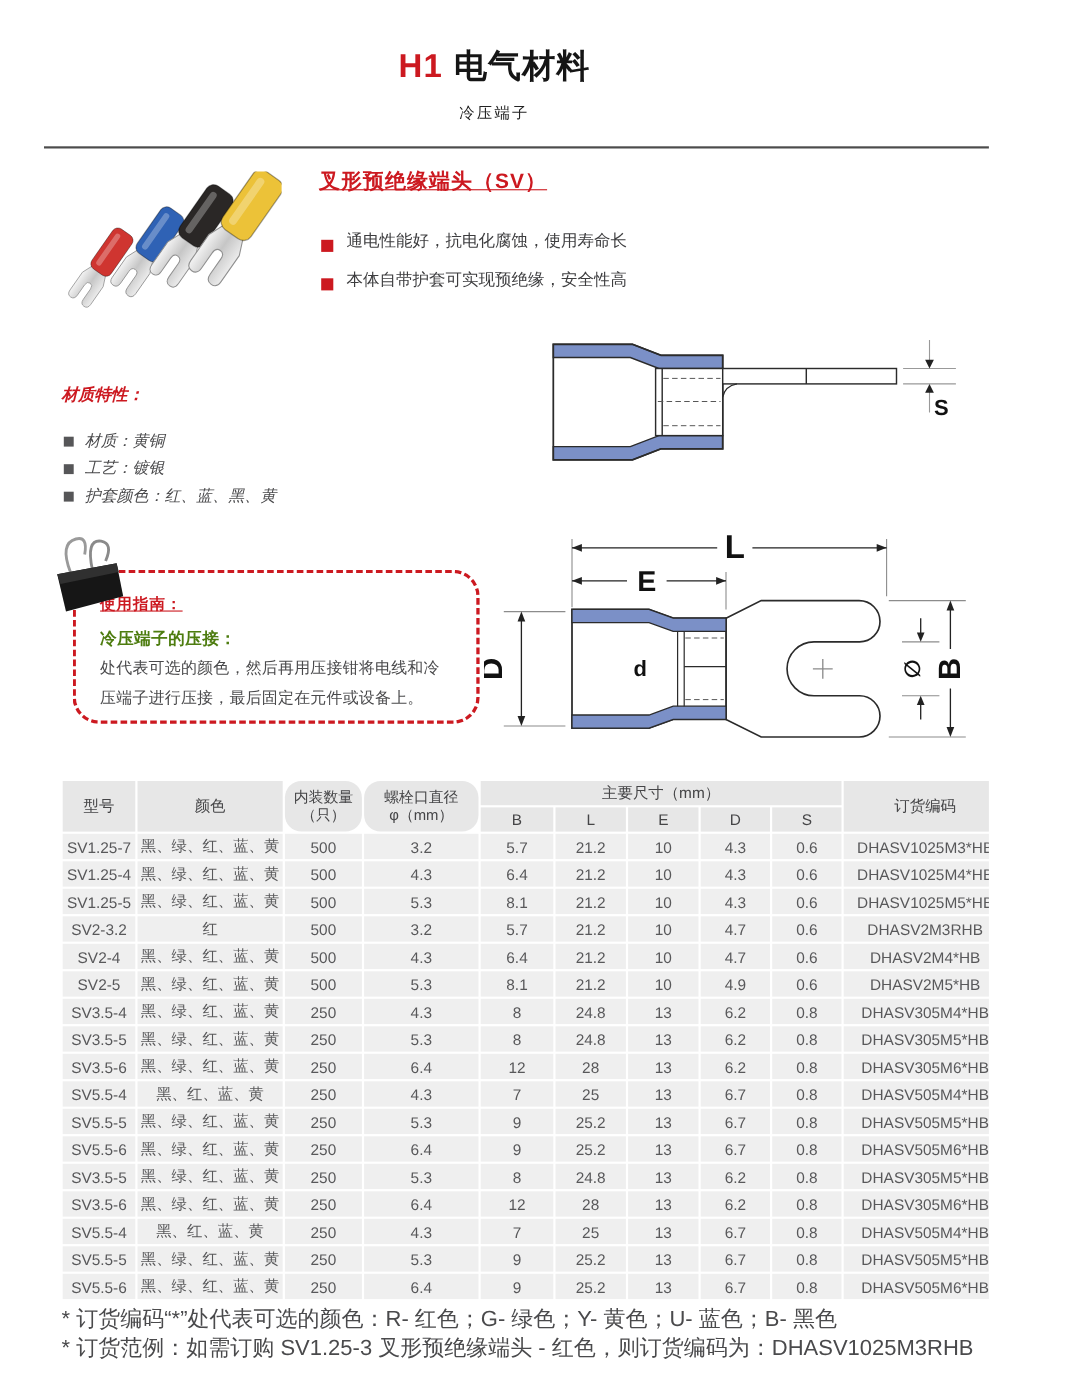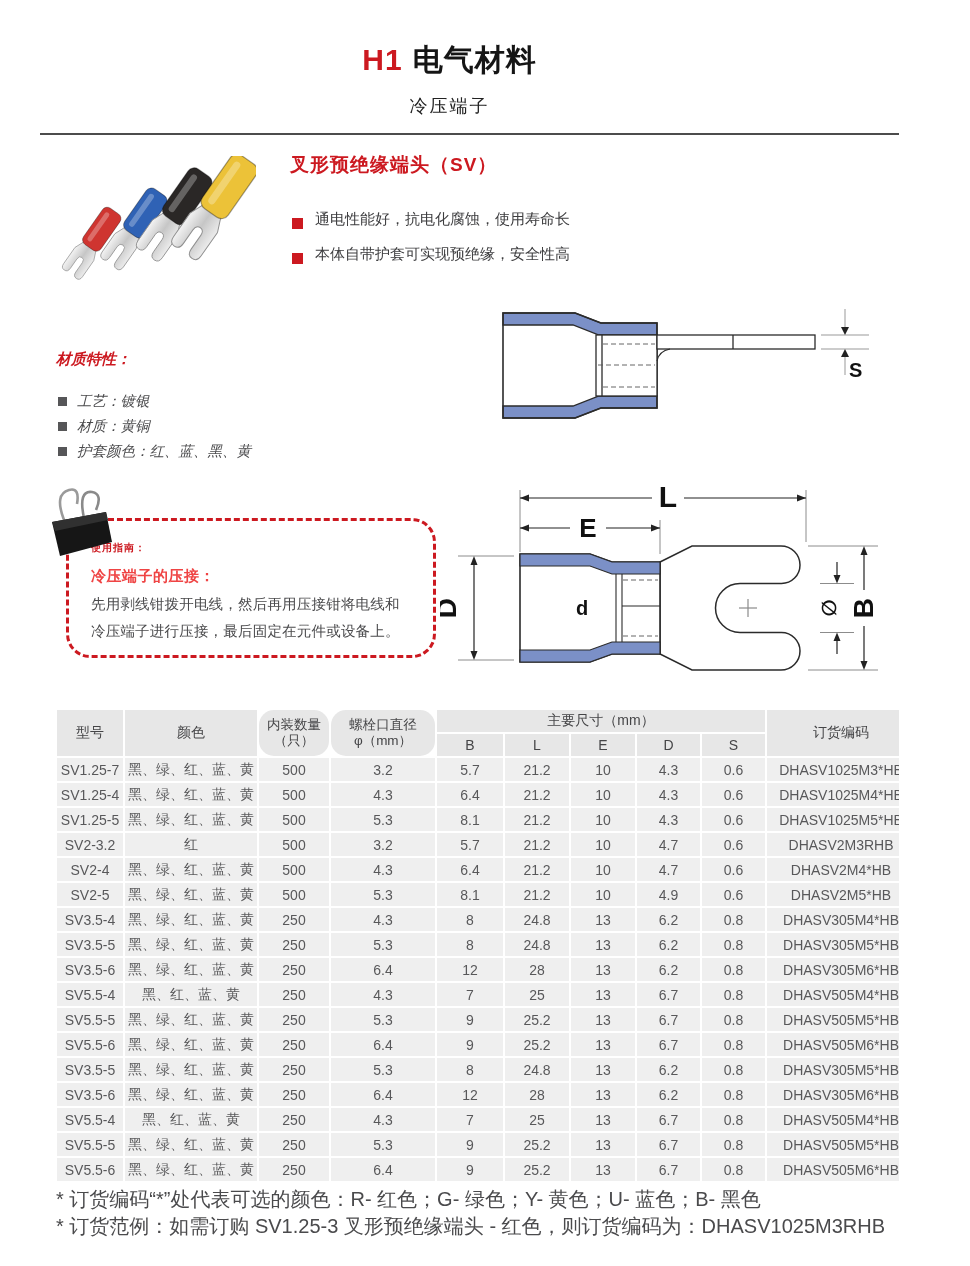--- a/index.html
+++ b/index.html
@@ -10,7 +10,7 @@
          font-size:30px;font-weight:bold;color:#151515;letter-spacing:1px;}
   .title .red{color:#cc1920;margin-right:10px;}
   .subtitle{position:absolute;top:94px;left:0;width:100%;text-align:center;
-            font-size:18px;color:#222;letter-spacing:2px;}
+            font-size:14px;color:#222;letter-spacing:2px;}
   .rule{position:absolute;top:133px;left:40px;width:890px;border-top:2px solid #4c4c4c;}
   
   .photo{position:absolute;left:52px;top:156px;width:204px;height:146px;}

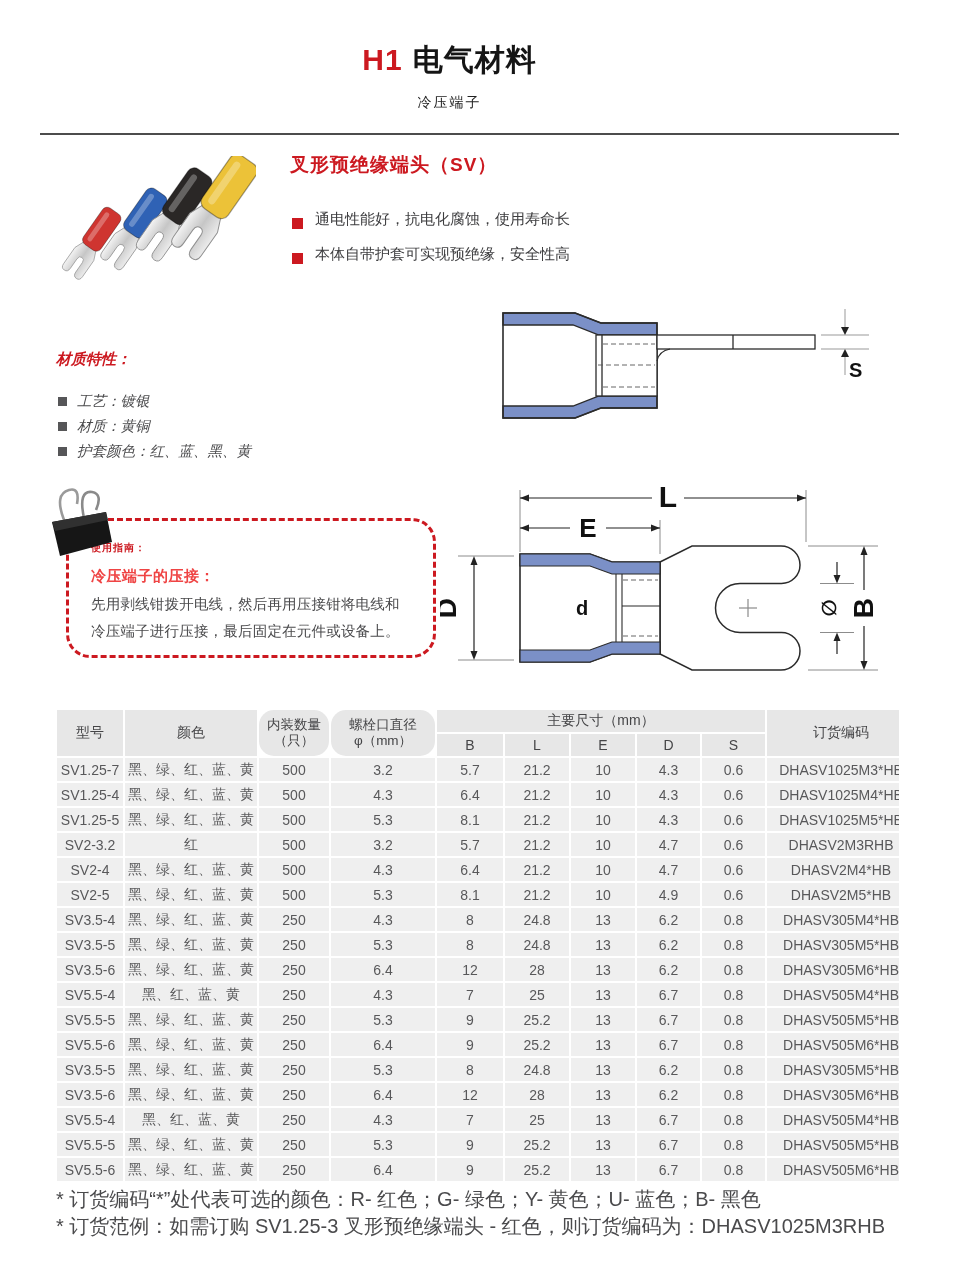--- a/index.html
+++ b/index.html
@@ -16,7 +16,7 @@
   .photo{position:absolute;left:52px;top:156px;width:204px;height:146px;}
   
   .pinfo{position:absolute;left:290px;top:152px;width:420px;}
-  .ptitle{font-size:19px;font-weight:bold;color:#cc1920;letter-spacing:1px;}
+  .ptitle{font-size:19px;font-weight:bold;color:#cc1920;letter-spacing:1px;text-decoration:underline;}
   .features{margin-top:32px;}
   .feat{display:flex;align-items:flex-end;margin-bottom:16px;font-size:15px;color:#3d3d3f;}
   .sq{display:inline-block;flex:0 0 auto;width:11px;height:11px;background:#cc1920;margin:4px 12px 0 2px;}

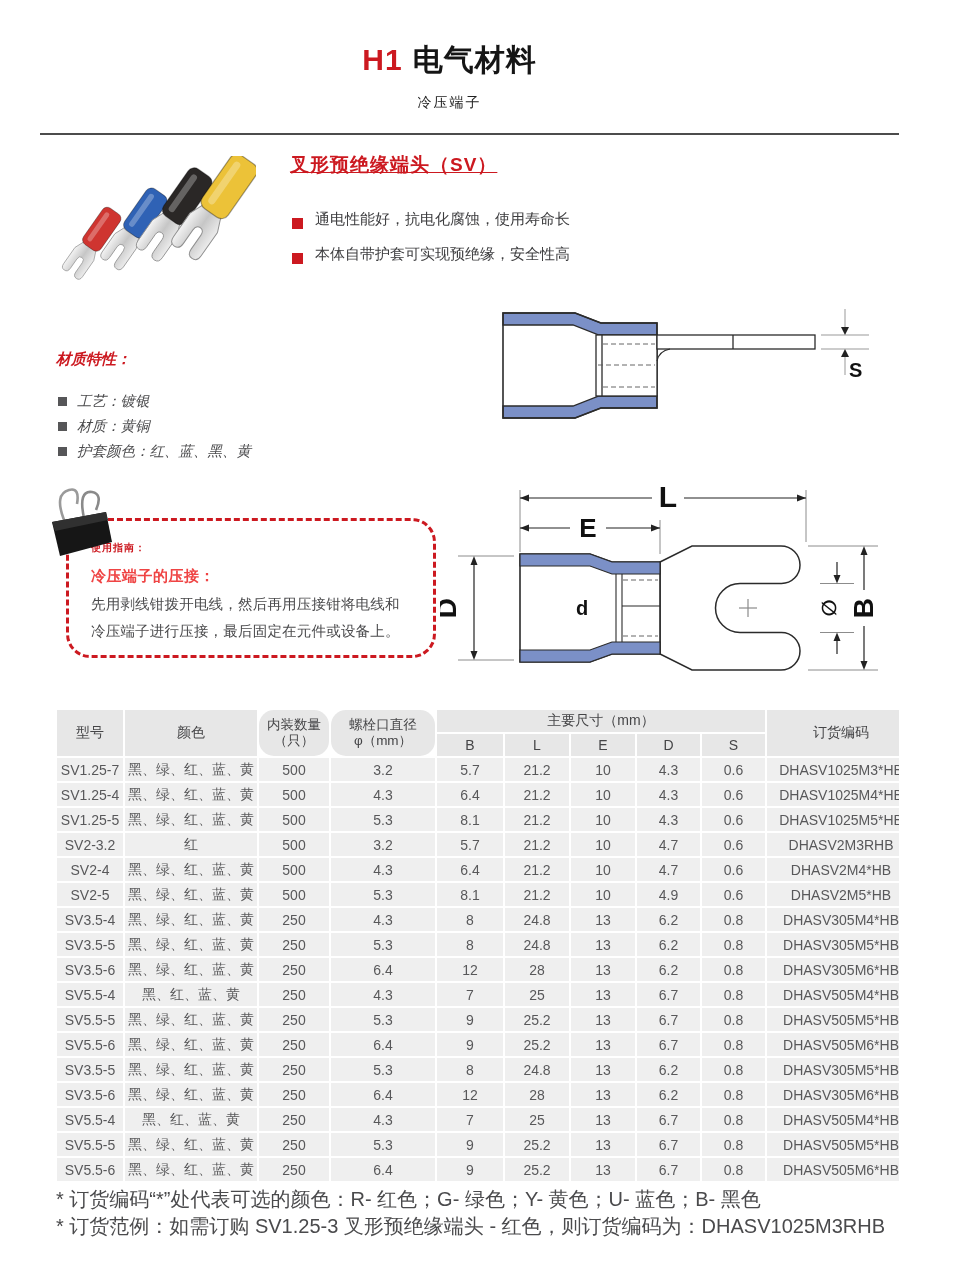--- a/index.html
+++ b/index.html
@@ -96,11 +96,11 @@
     <div class="mlist">
       <div class="mitem">
         <span class="gsq"></span>
-        <span>工艺：镀银</span>
+        <span>材质：黄铜</span>
       </div>
       <div class="mitem">
         <span class="gsq"></span>
-        <span>材质：黄铜</span>
+        <span>工艺：镀银</span>
       </div>
       <div class="mitem">
         <span class="gsq"></span>

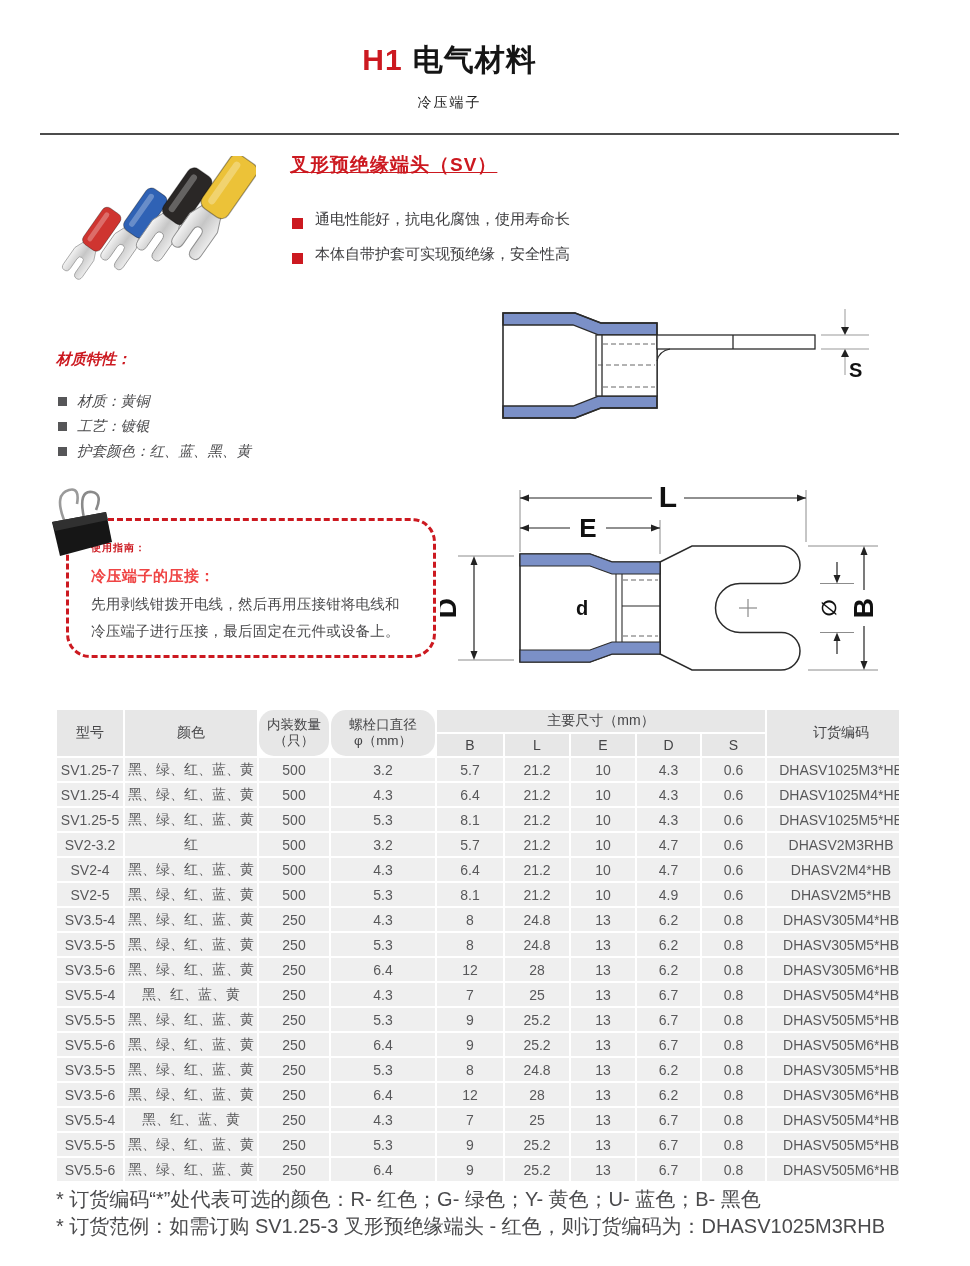--- a/index.html
+++ b/index.html
@@ -30,7 +30,7 @@
   .clip{position:absolute;left:50px;top:484px;width:64px;height:74px;z-index:3;}
   .guide{position:absolute;left:66px;top:518px;width:370px;height:140px;box-sizing:border-box;
          border:3.5px dashed #cc1920;border-radius:24px;padding:20px 20px 0 22px;z-index:2;background:transparent;}
-  .ghead{font-size:10px;font-weight:bold;color:#cc1920;letter-spacing:1px;}
+  .ghead{font-size:14px;font-weight:bold;color:#cc1920;letter-spacing:1px;text-decoration:underline;}
   .gsub{font-size:15px;font-weight:bold;color:#ef4444;margin-top:12px;letter-spacing:.5px;}
   .gbody{font-size:14.5px;color:#4a4a4c;line-height:27px;margin-top:5px;letter-spacing:.2px;}
   

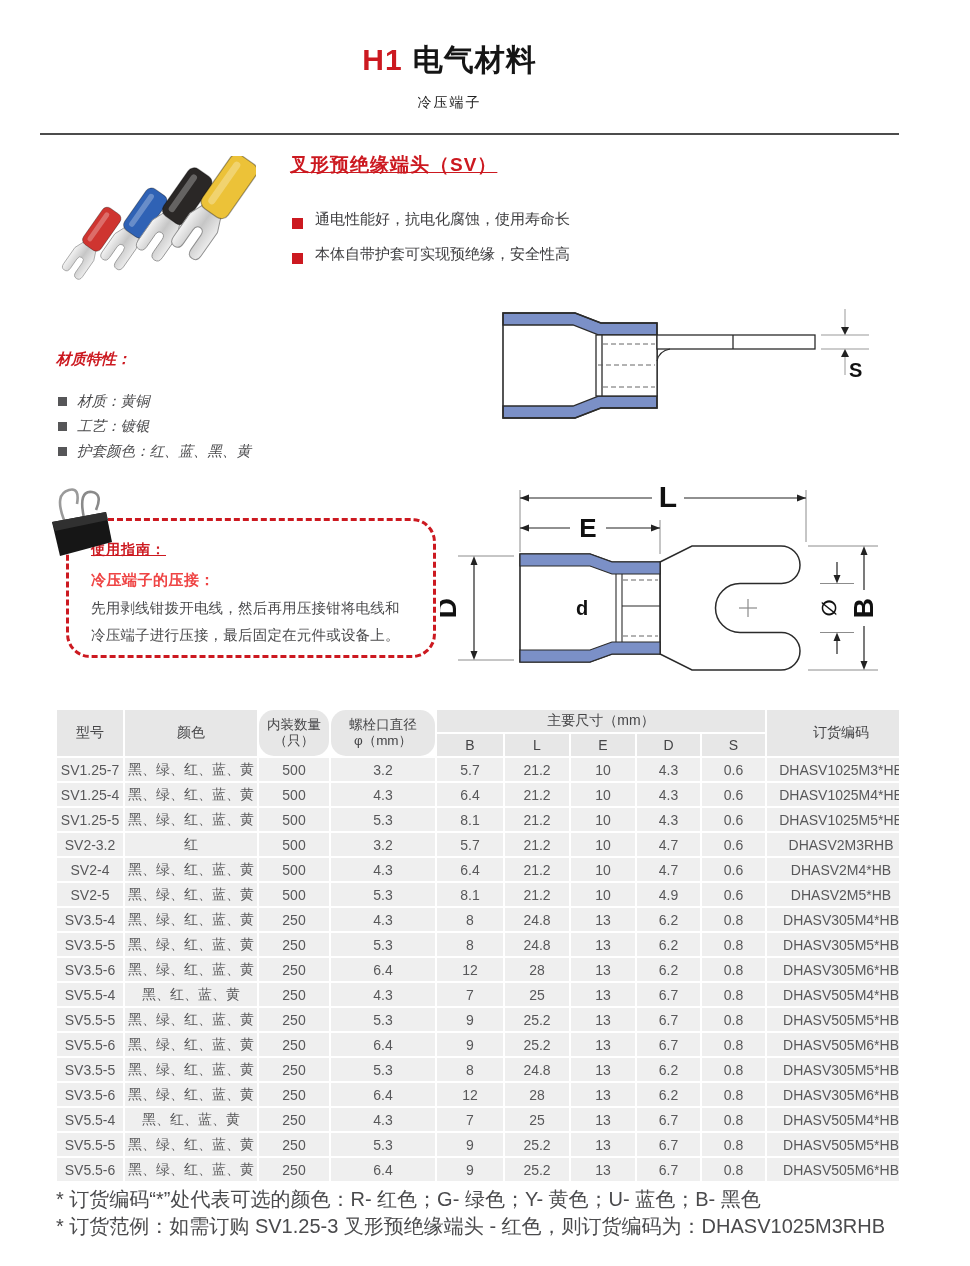--- a/index.html
+++ b/index.html
@@ -31,7 +31,7 @@
   .guide{position:absolute;left:66px;top:518px;width:370px;height:140px;box-sizing:border-box;
          border:3.5px dashed #cc1920;border-radius:24px;padding:20px 20px 0 22px;z-index:2;background:transparent;}
   .ghead{font-size:14px;font-weight:bold;color:#cc1920;letter-spacing:1px;text-decoration:underline;}
-  .gsub{font-size:15px;font-weight:bold;color:#ef4444;margin-top:12px;letter-spacing:.5px;}
+  .gsub{font-size:15px;font-weight:bold;color:#4d7c0f;margin-top:12px;letter-spacing:.5px;}
   .gbody{font-size:14.5px;color:#4a4a4c;line-height:27px;margin-top:5px;letter-spacing:.2px;}
   
   .diag1{position:absolute;left:495px;top:303px;width:400px;height:135px;}

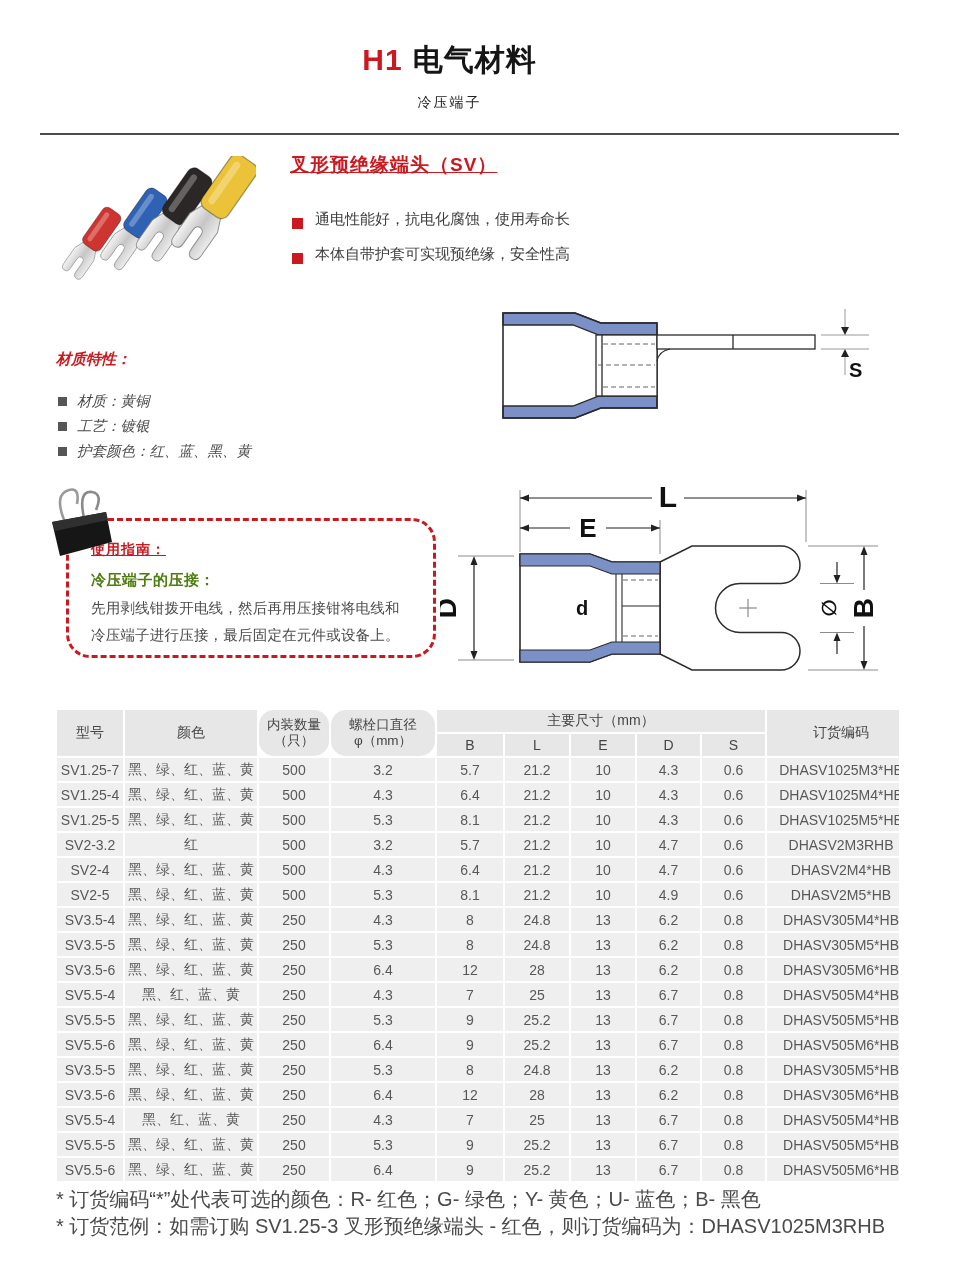--- a/index.html
+++ b/index.html
@@ -118,7 +118,7 @@
   <div class="guide">
     <div class="ghead">使用指南：</div>
     <div class="gsub">冷压端子的压接：</div>
-    <div class="gbody">先用剥线钳拨开电线，然后再用压接钳将电线和冷压端子进行压接，最后固定在元件或设备上。</div>
+    <div class="gbody">处代表可选的颜色，然后再用压接钳将电线和冷压端子进行压接，最后固定在元件或设备上。</div>
   </div>
 
   <svg class="diag1" viewBox="0 0 400 135">

